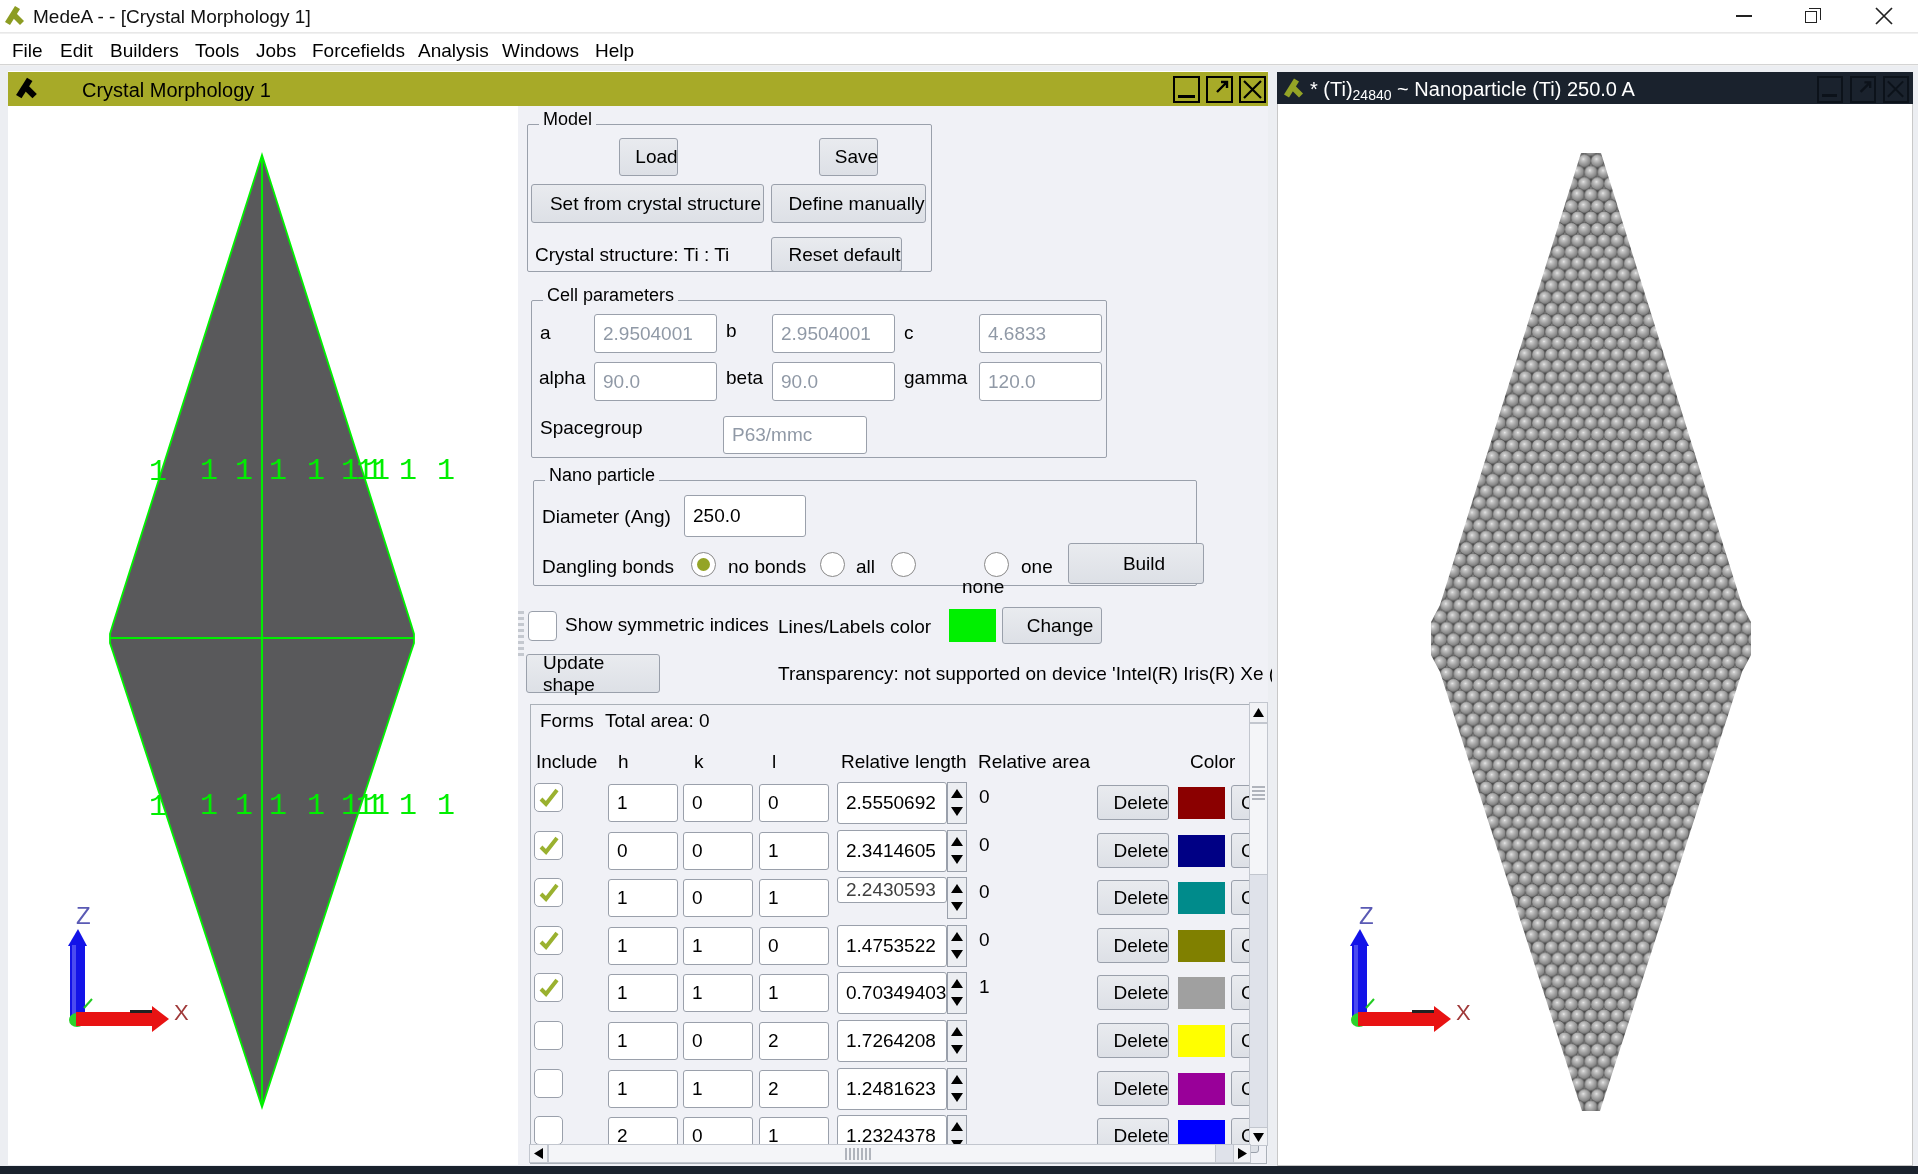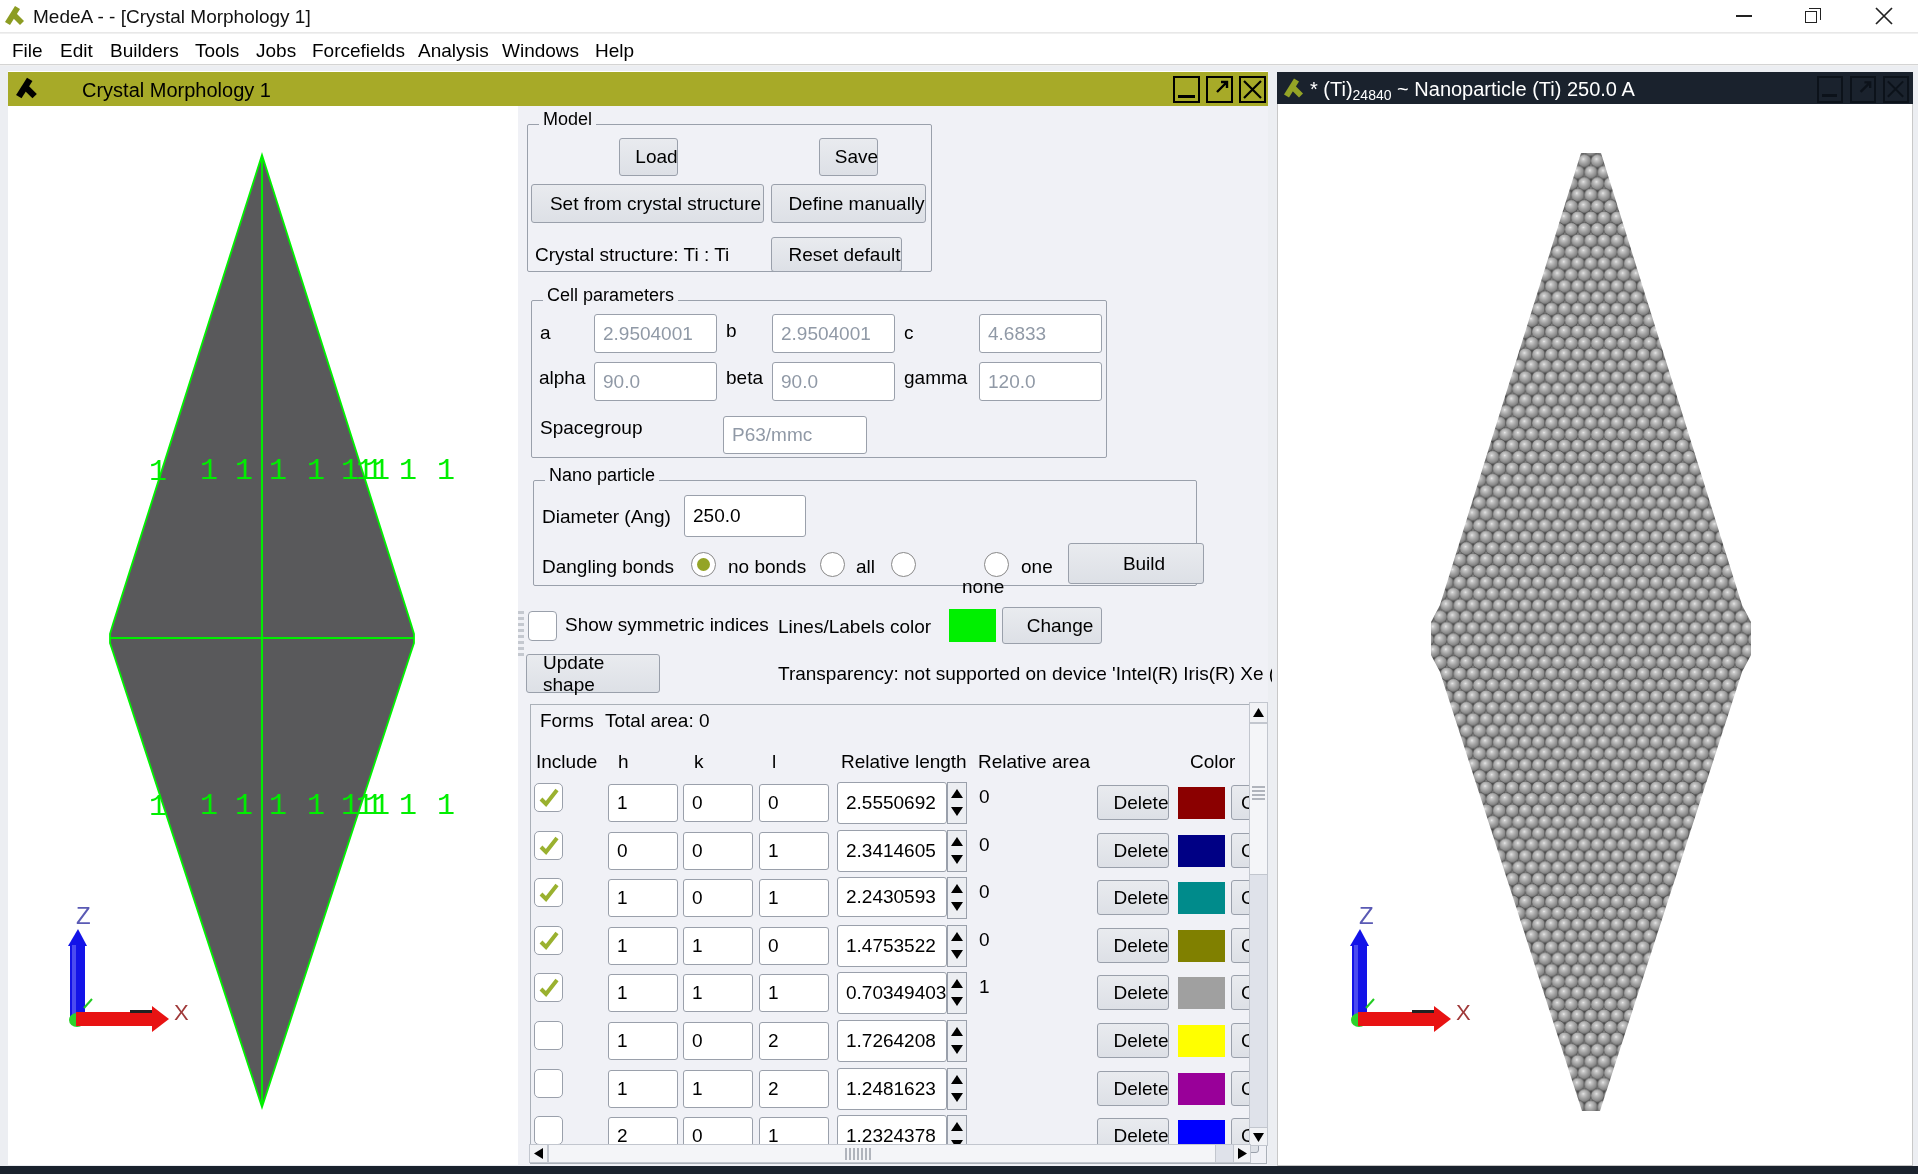--- a/index.html
+++ b/index.html
@@ -227,7 +227,7 @@
 <div class="inp" style="left:608px;top:879px;width:70px;height:38px;color:#000;">1</div>
 <div class="inp" style="left:683px;top:879px;width:70px;height:38px;color:#000;">0</div>
 <div class="inp" style="left:759px;top:879px;width:70px;height:38px;color:#000;">1</div>
-<div class="inp" style="left:837px;top:877px;width:110px;height:40px;color:#000000;">2.2430593</div>
+<div class="inp" style="left:837px;top:877px;width:110px;height:26px;color:#404040;">2.2430593</div>
 <div class="abs" style="left:947px;top:877px;width:20px;height:42px;background:#eceef2;border:1px solid #9aa0ab;"></div>
 <svg class="abs" style="left:950px;top:883px;" width="14" height="11">
       <polygon points="7,1 13,10 1,10" fill="#000"></polygon>

